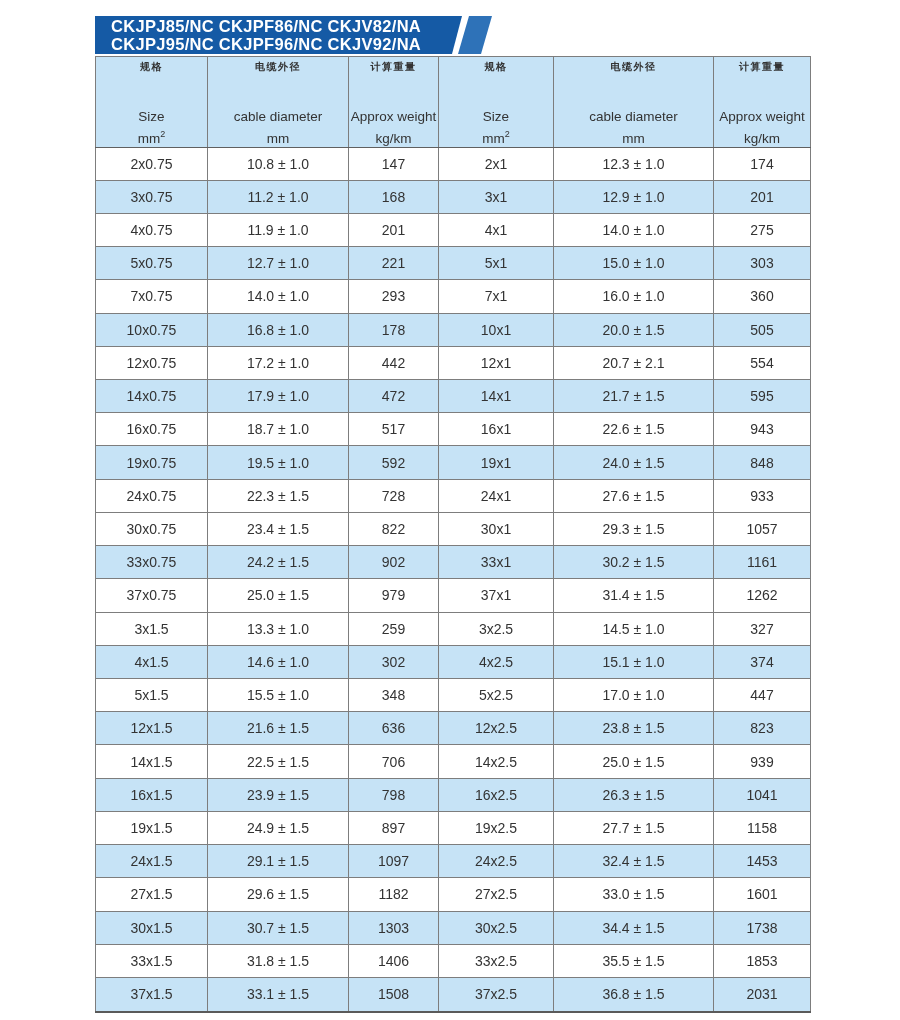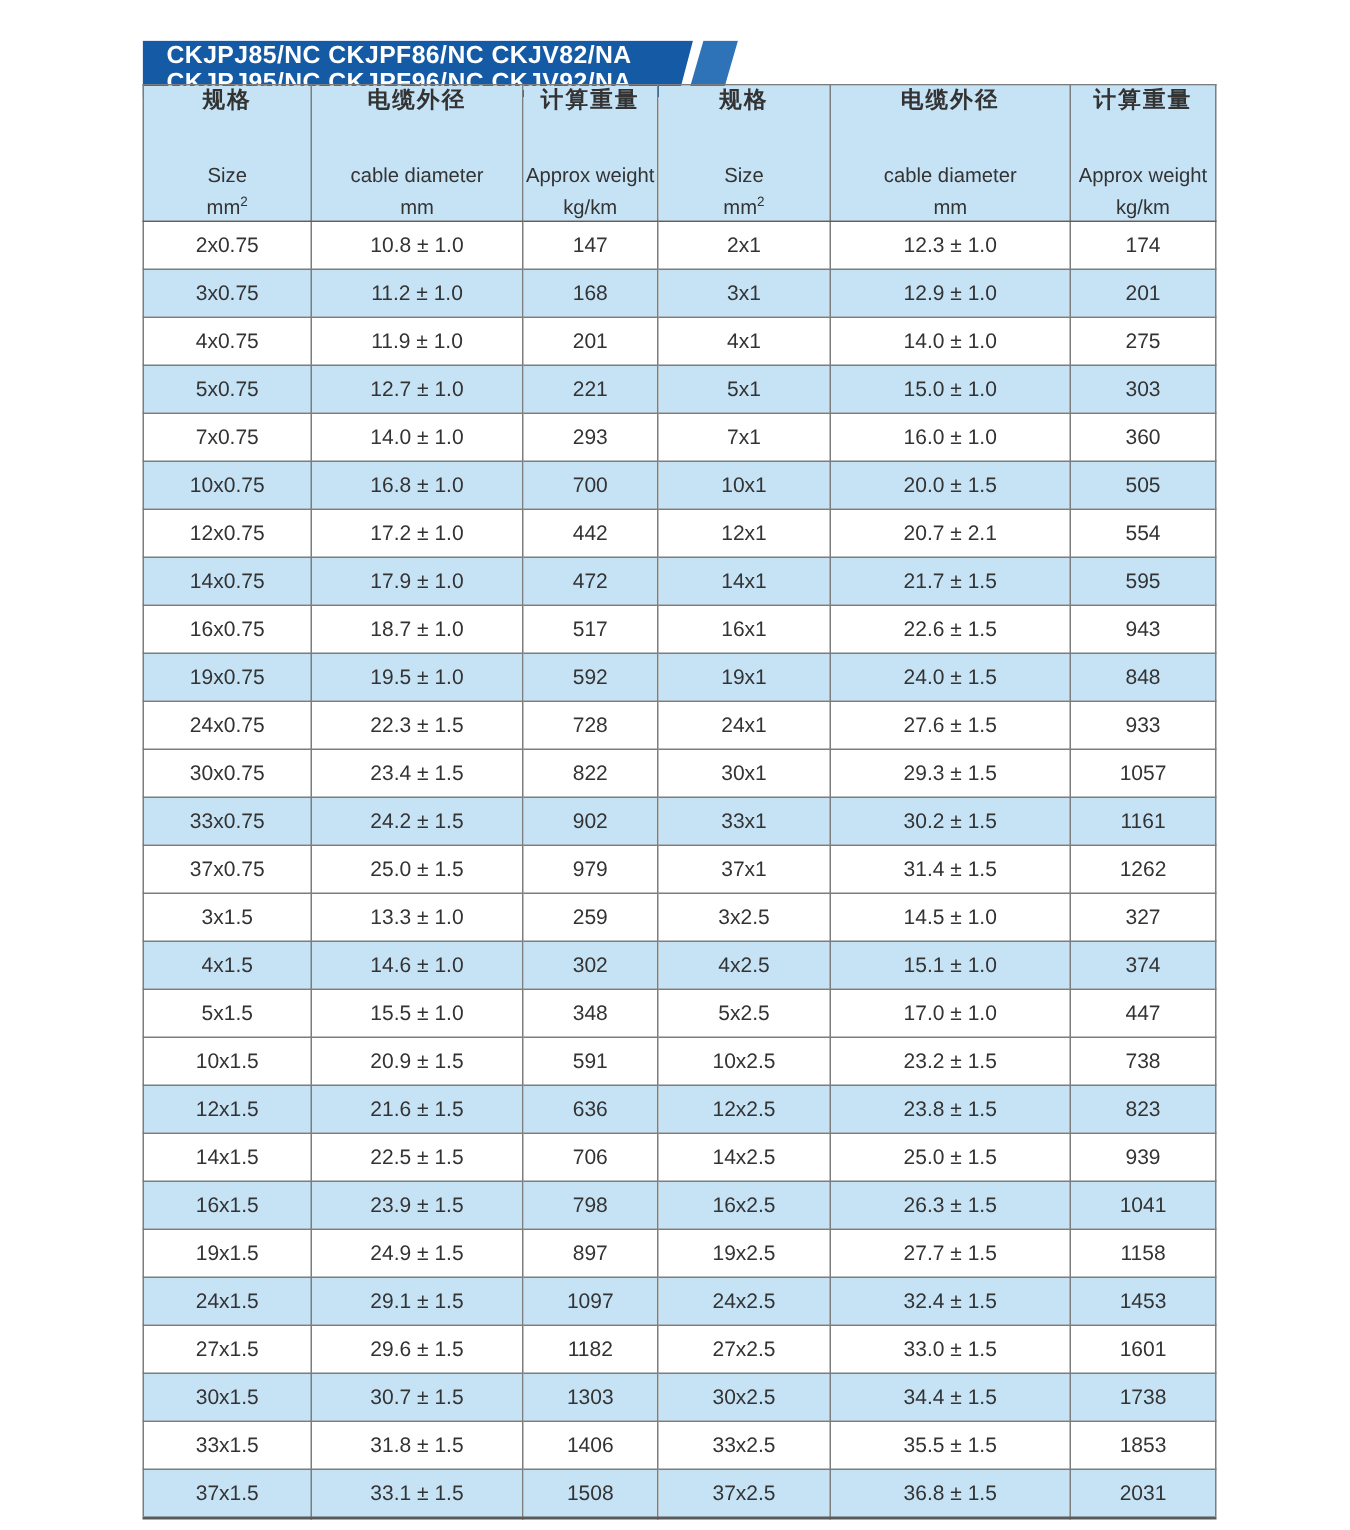--- a/index.html
+++ b/index.html
@@ -17,7 +17,7 @@
     --grid-gray:#7d7d7d;
     --text-dark:#333333;
   }
-  .banner { position:absolute; left:95px; top:27px; width:402px; height:38px; }
+  .banner { position:absolute; left:95px; top:16px; width:402px; height:38px; }
   .banner-main {
     position:absolute; left:0; top:0; width:367px; height:38px;
     background:var(--banner-blue);

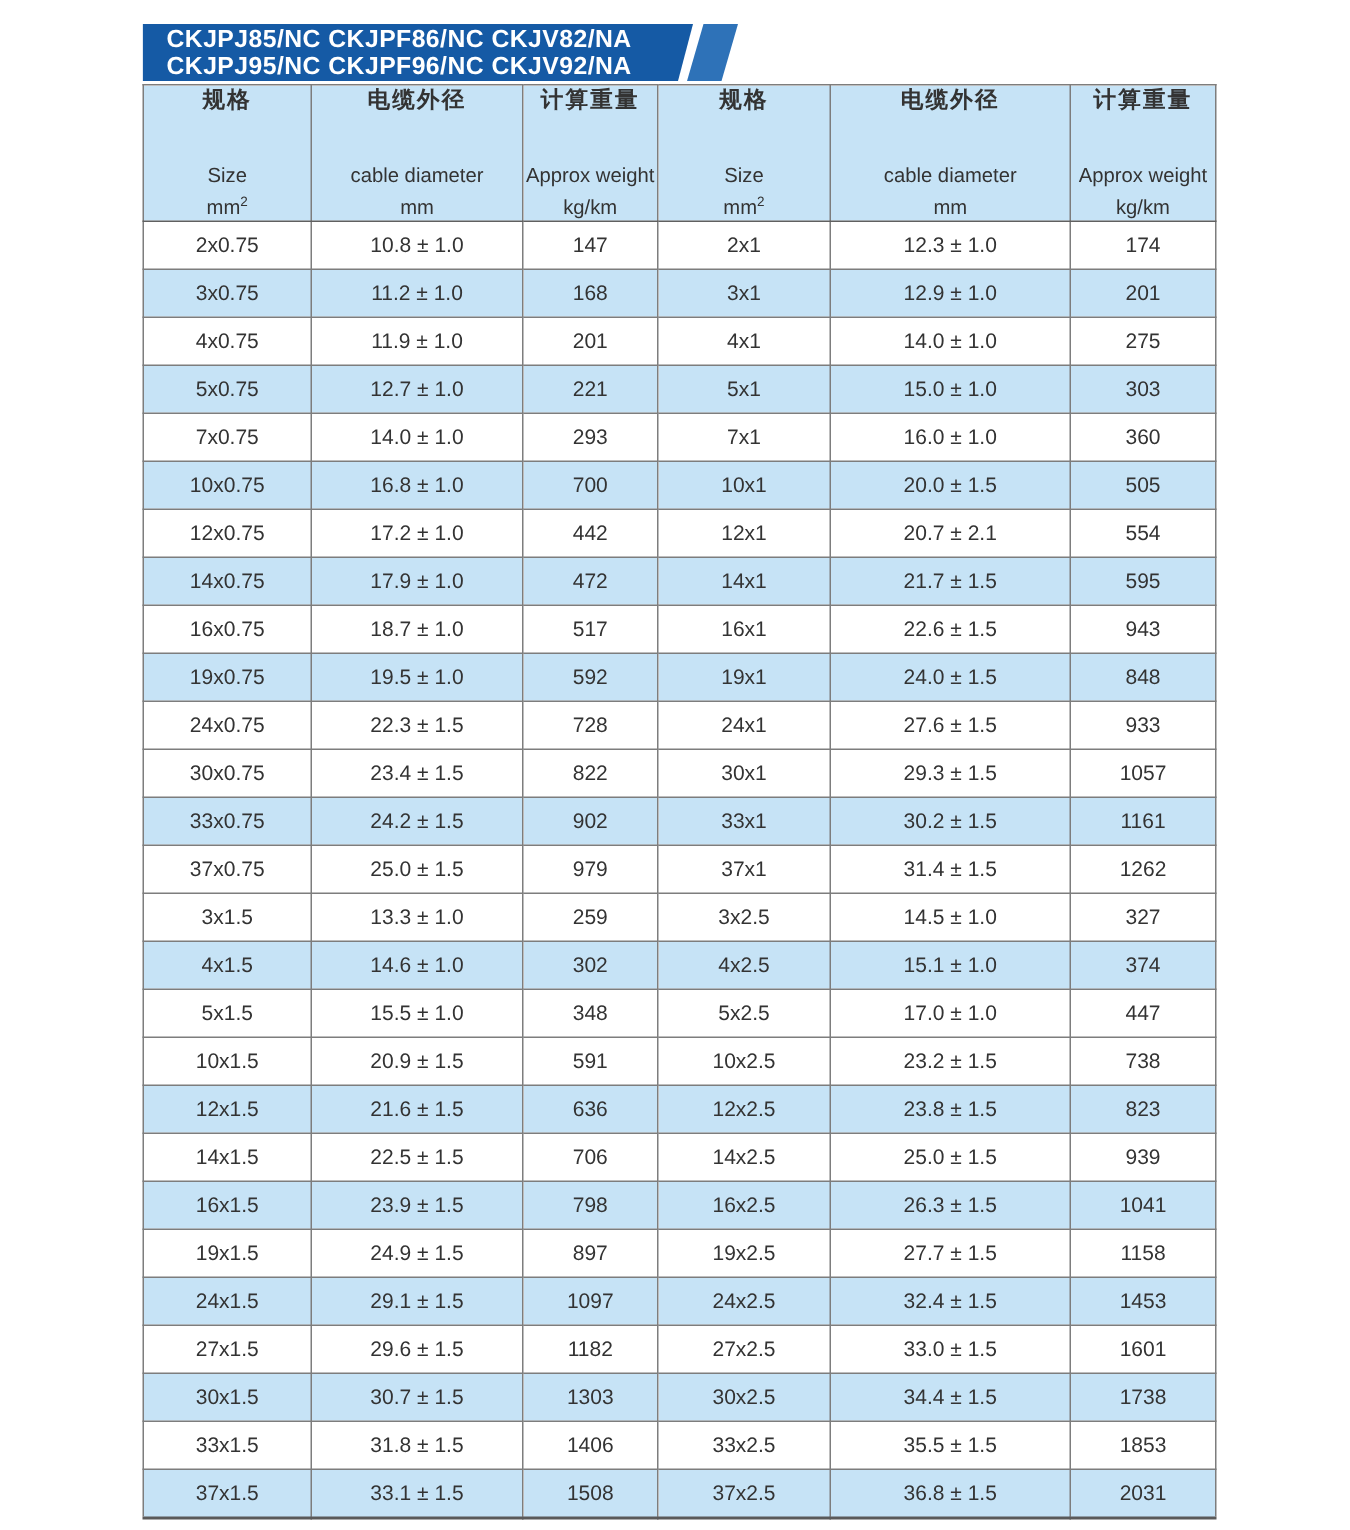--- a/index.html
+++ b/index.html
@@ -49,7 +49,7 @@
     height:61px; font-weight:normal;
     border-bottom:1px solid #606060;
   }
-  .h-cn { font-weight:bold; font-size:15px; line-height:19px; letter-spacing:1.5px; }
+  .h-cn { font-weight:bold; font-size:10px; line-height:19px; letter-spacing:1.5px; }
   .h-en { font-size:13.5px; line-height:18px;margin-top:32px; }
   .h-unit { font-size:13.5px; line-height:17px; }
   .h-unit sup { font-size:9px; }

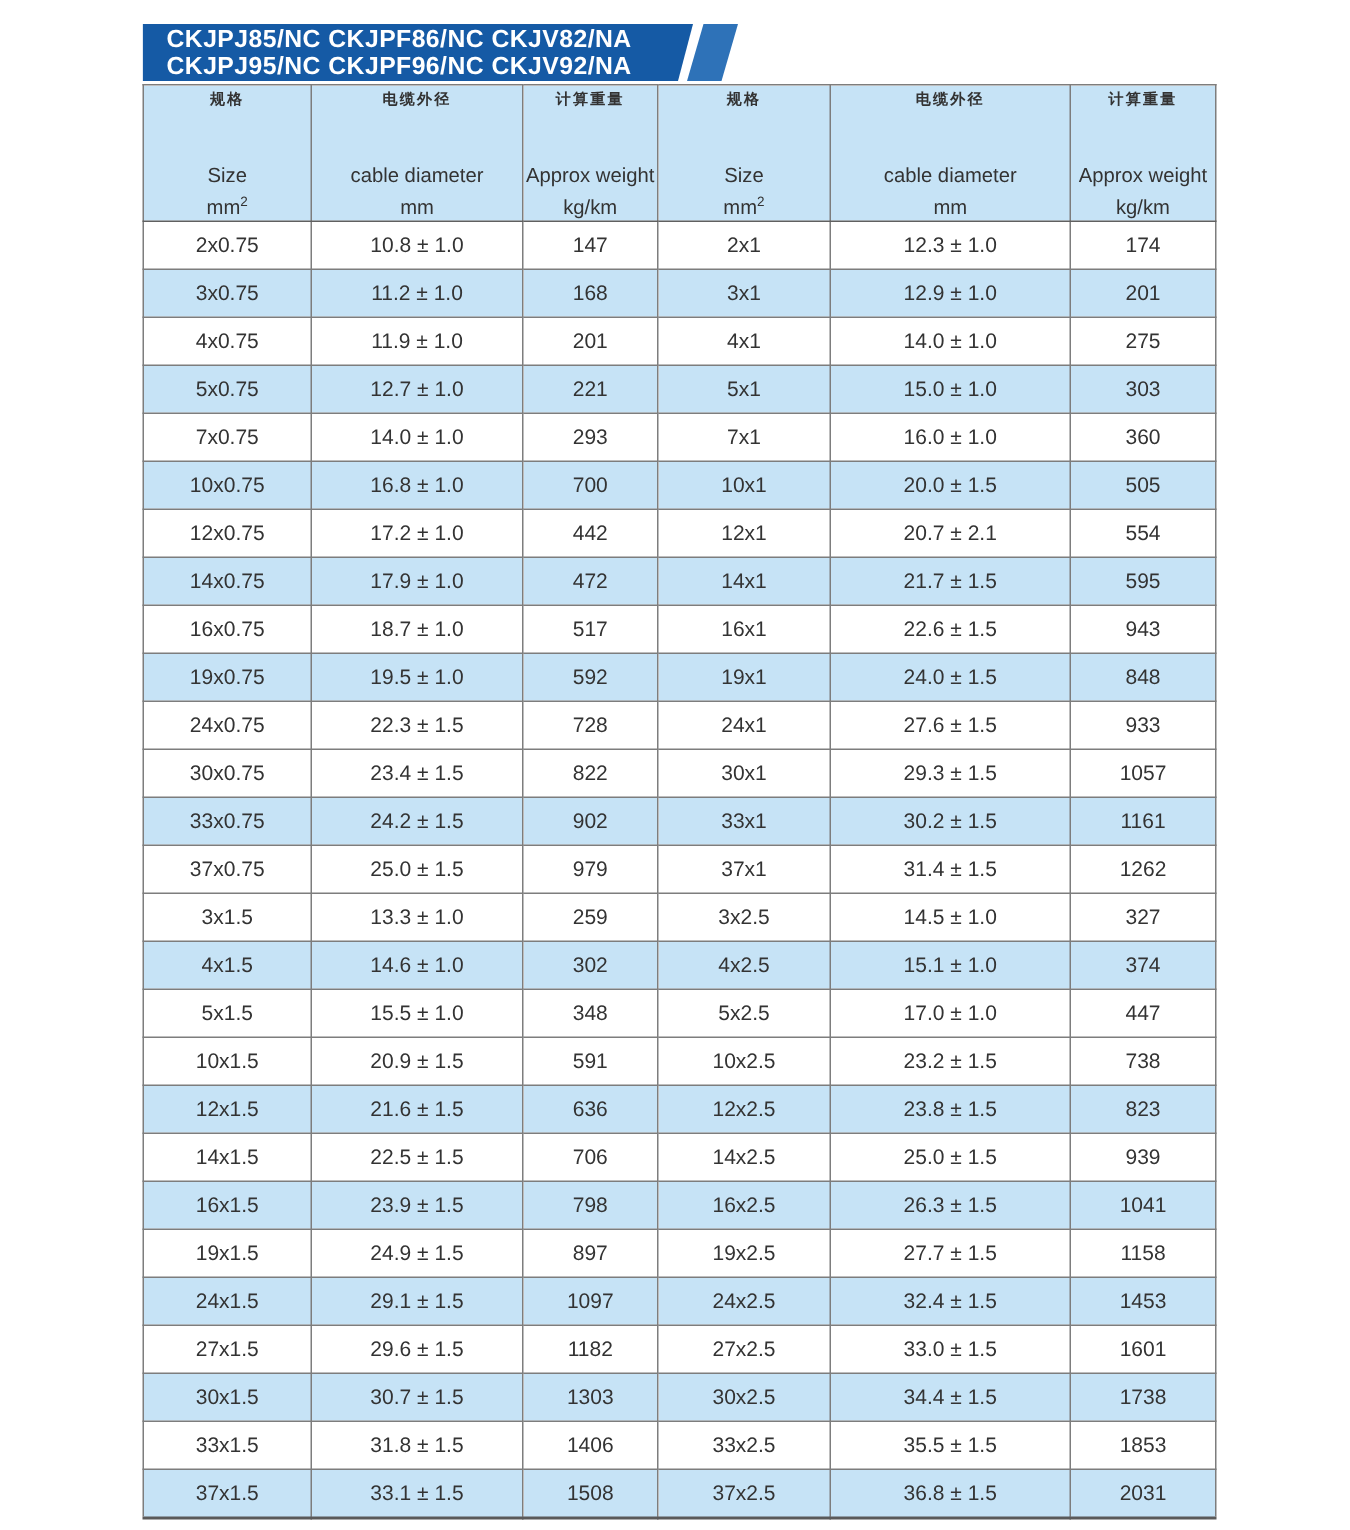--- a/index.html
+++ b/index.html
@@ -154,7 +154,7 @@
       <tr class="alt">
         <td>10x0.75</td>
         <td>16.8 ± 1.0</td>
-        <td>700</td>
+        <td>178</td>
         <td>10x1</td>
         <td>20.0 ± 1.5</td>
         <td>505</td>

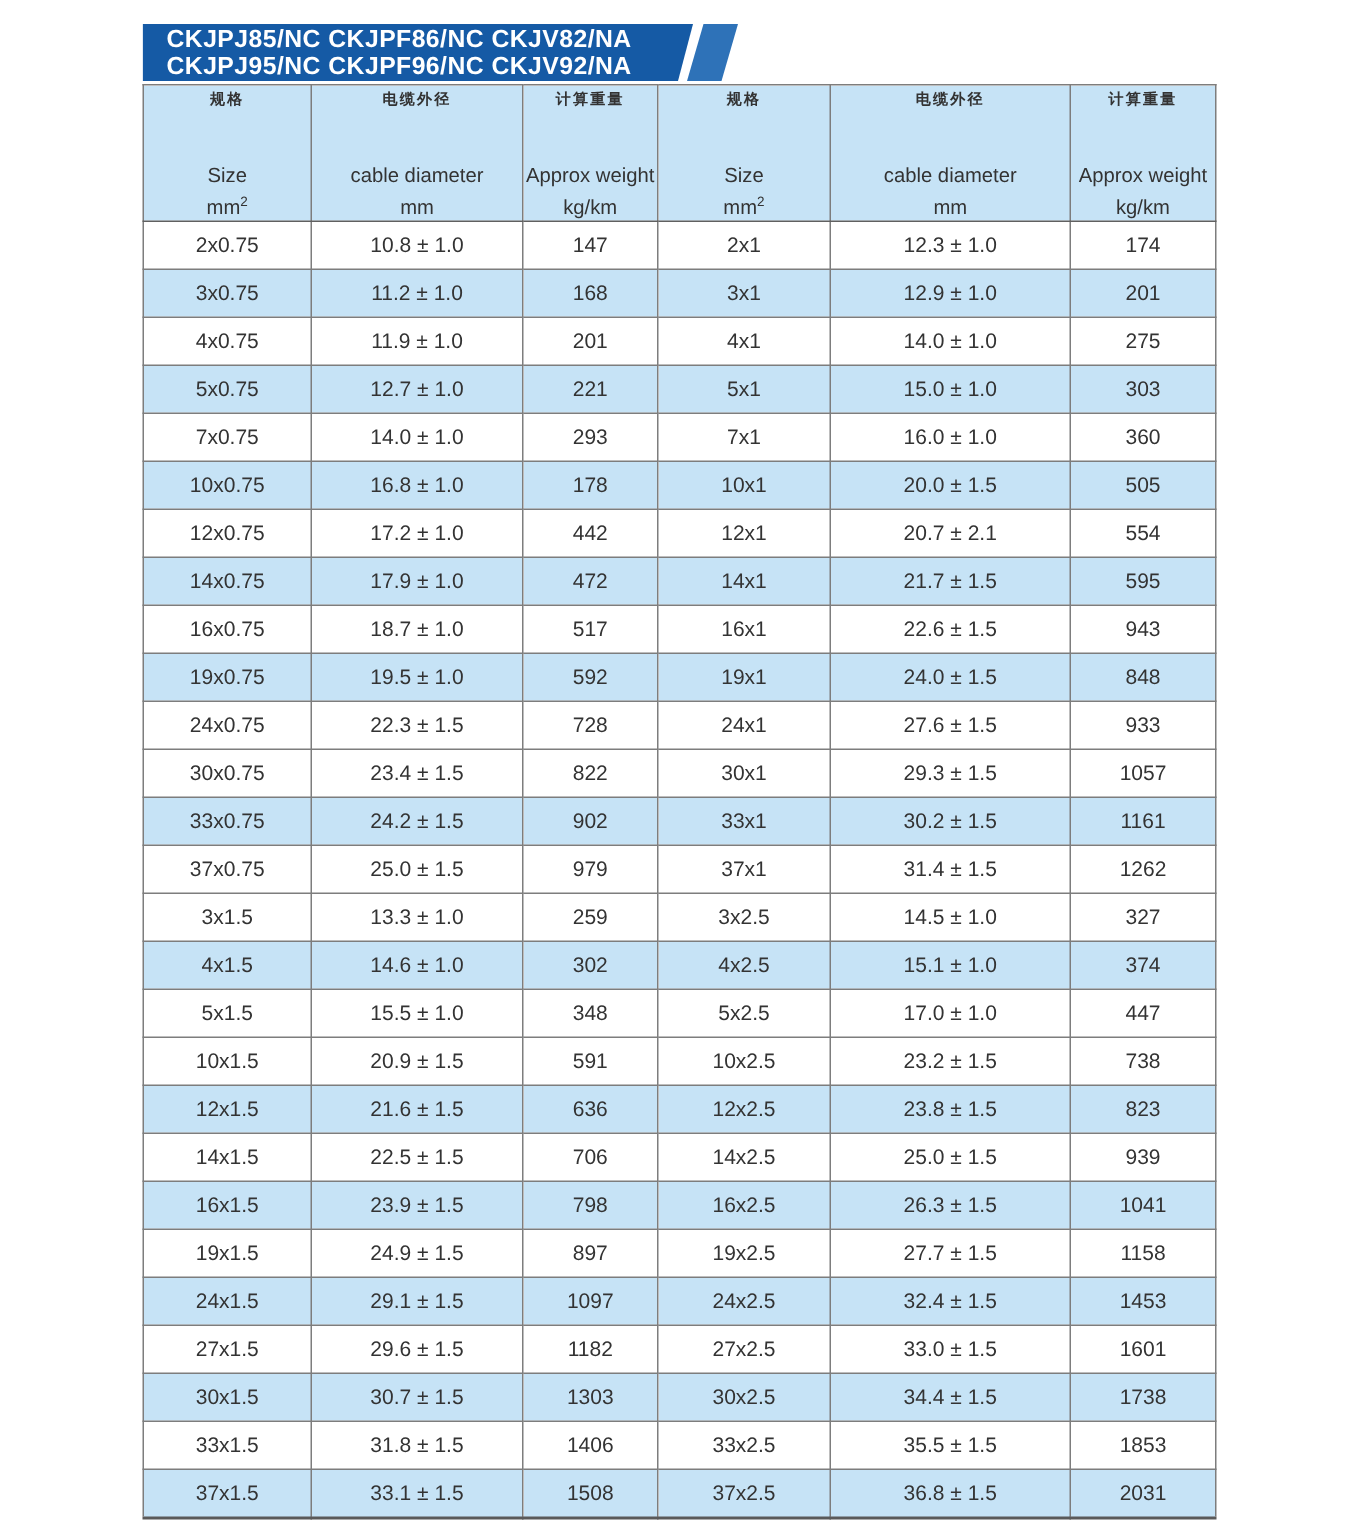--- a/index.html
+++ b/index.html
@@ -247,14 +247,6 @@
         <td>17.0 ± 1.0</td>
         <td>447</td>
       </tr>
-      <tr>
-        <td>10x1.5</td>
-        <td>20.9 ± 1.5</td>
-        <td>591</td>
-        <td>10x2.5</td>
-        <td>23.2 ± 1.5</td>
-        <td>738</td>
-      </tr>
       <tr class="alt">
         <td>12x1.5</td>
         <td>21.6 ± 1.5</td>

